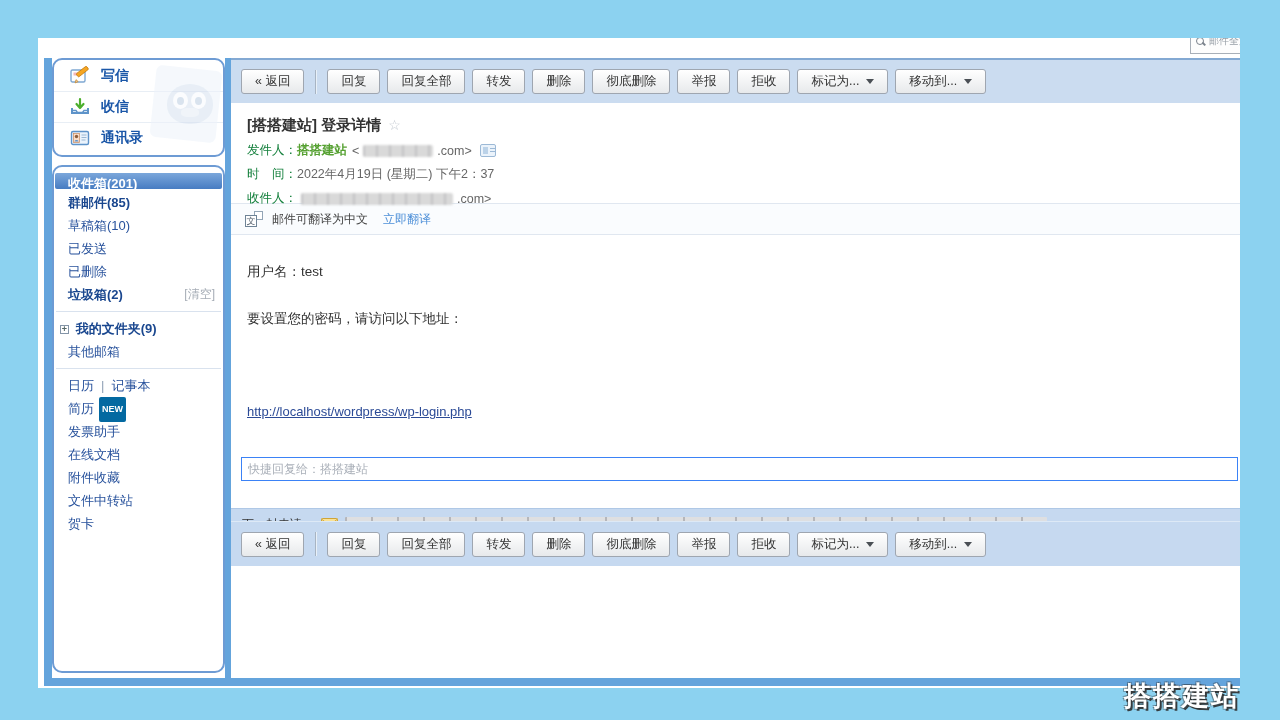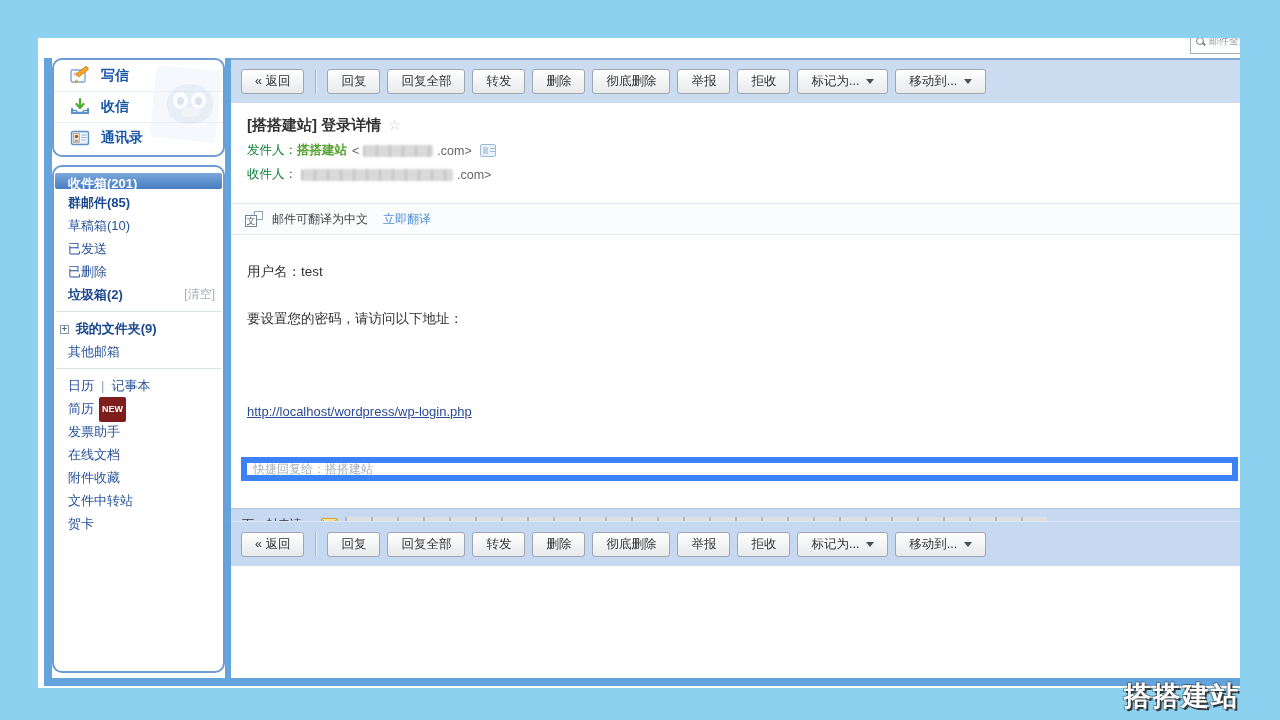--- a/index.html
+++ b/index.html
@@ -290,6 +290,10 @@
         <span class="card-icon"></span>
       </div>
       <div class="hrow">
+        <span class="hlabel">时　间：</span>
+        <span>2022年4月19日 (星期二) 下午2：37</span>
+      </div>
+      <div class="hrow">
         <span class="hlabel">收件人：</span>
         <span class="redact rcpt"></span>
         <span>.com&gt;</span>

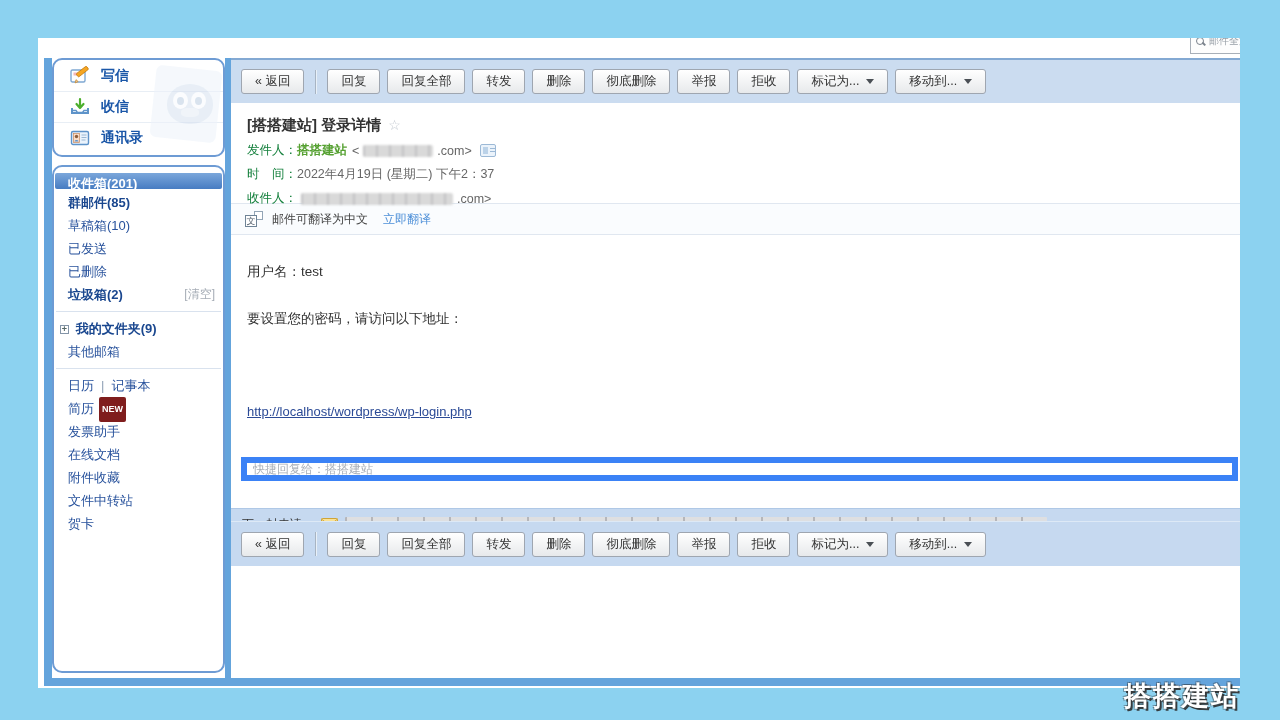--- a/index.html
+++ b/index.html
@@ -63,7 +63,7 @@
   .expand-box { display:inline-block; width:9px; height:9px; line-height:7px; text-align:center;
     border:1px solid #8495A8; color:#566; font-size:9px; margin-right:3px; vertical-align:1px; background:#fff; }
   .pipe { color:#8FA0B5; margin:0 7px; }
-  .new-badge { display:inline-block; background:#7f1d1d; color:#fff; font-size:9px; font-weight:bold;
+  .new-badge { display:inline-block; background:#0369a1; color:#fff; font-size:9px; font-weight:bold;
     padding:1px 3px; border-radius:2px; margin-left:5px; vertical-align:1px; }
 
   

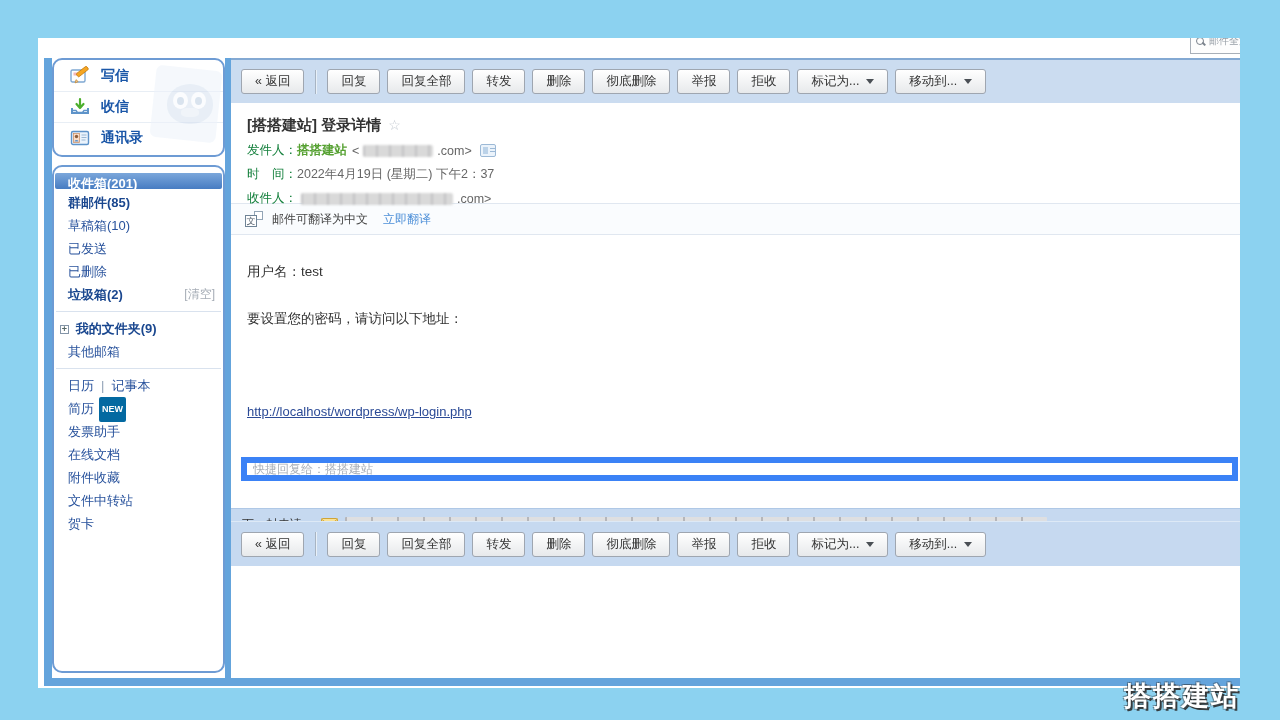--- a/index.html
+++ b/index.html
@@ -114,7 +114,7 @@
 
   
   .quick-reply { height:37px; padding:4px 0 0 10px; }
-  .quick-reply input { width:997px; height:24px; border:6px solid #3b82f6; font-size:12px;
+  .quick-reply input { width:997px; height:24px; border:1px solid #3b82f6; font-size:12px;
     padding-left:6px; color:#555; font-family:inherit; outline:none; }
   .quick-reply input::placeholder { color:#A9AFB8; }
 

